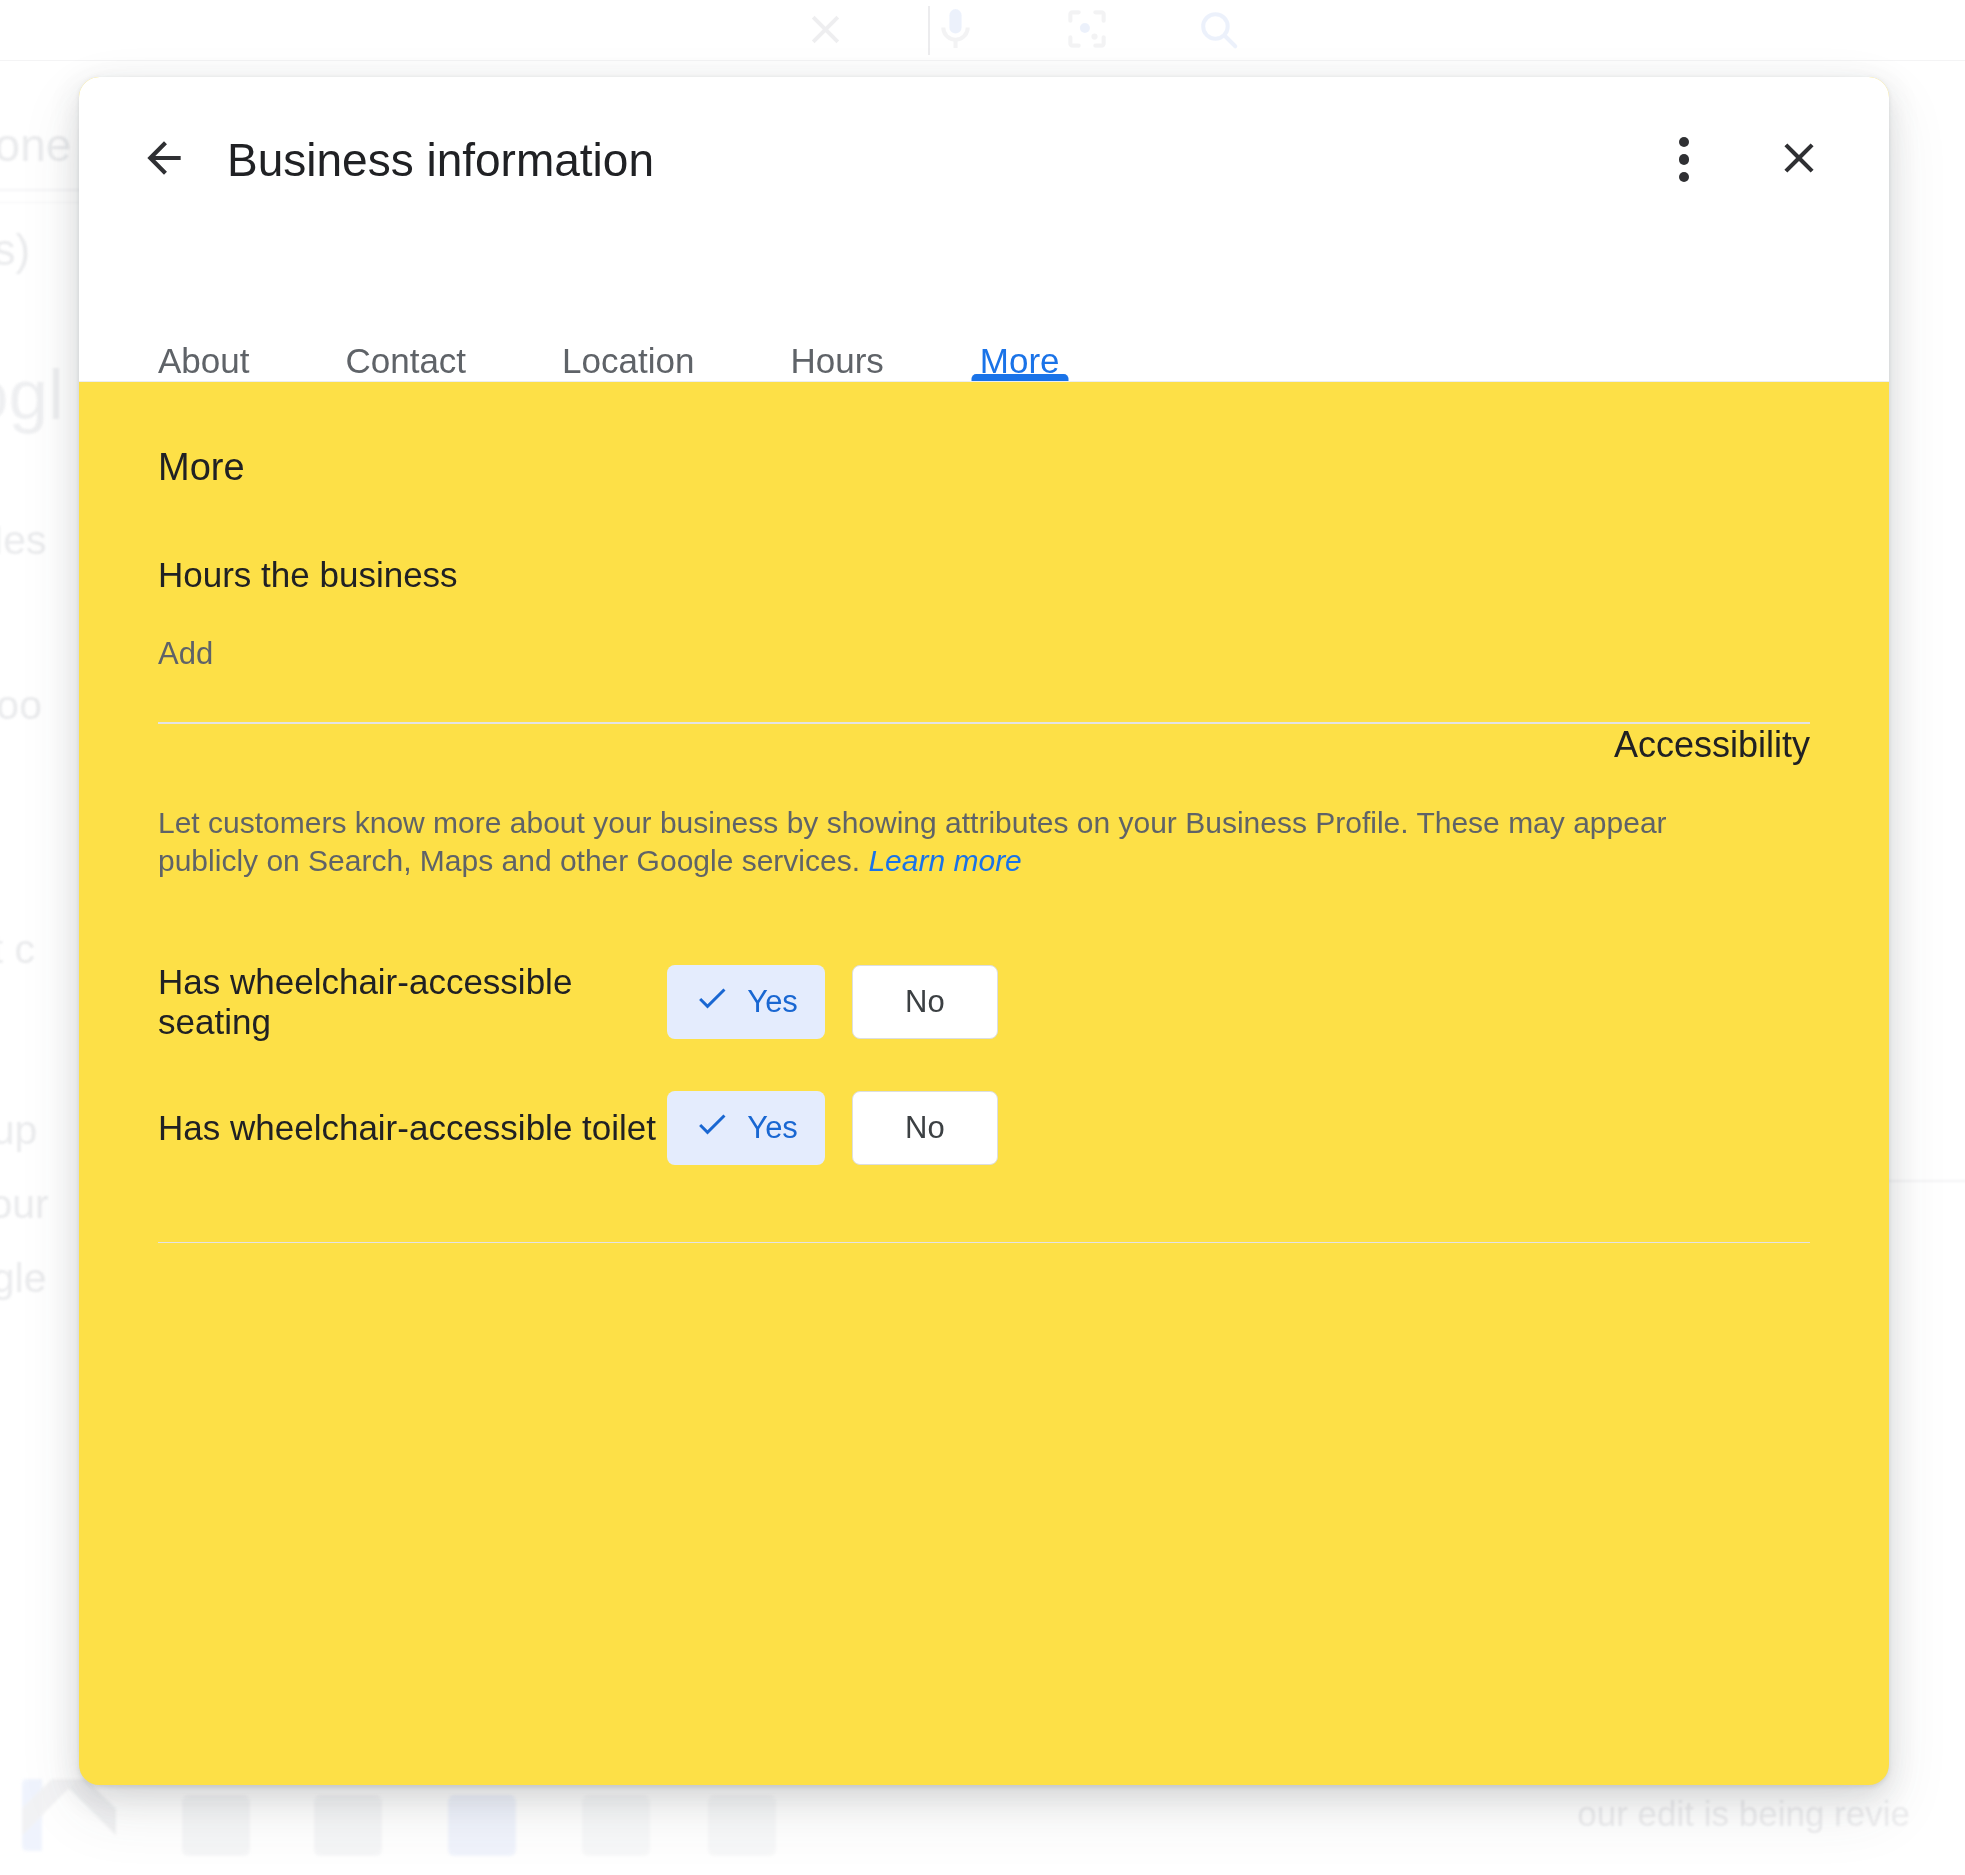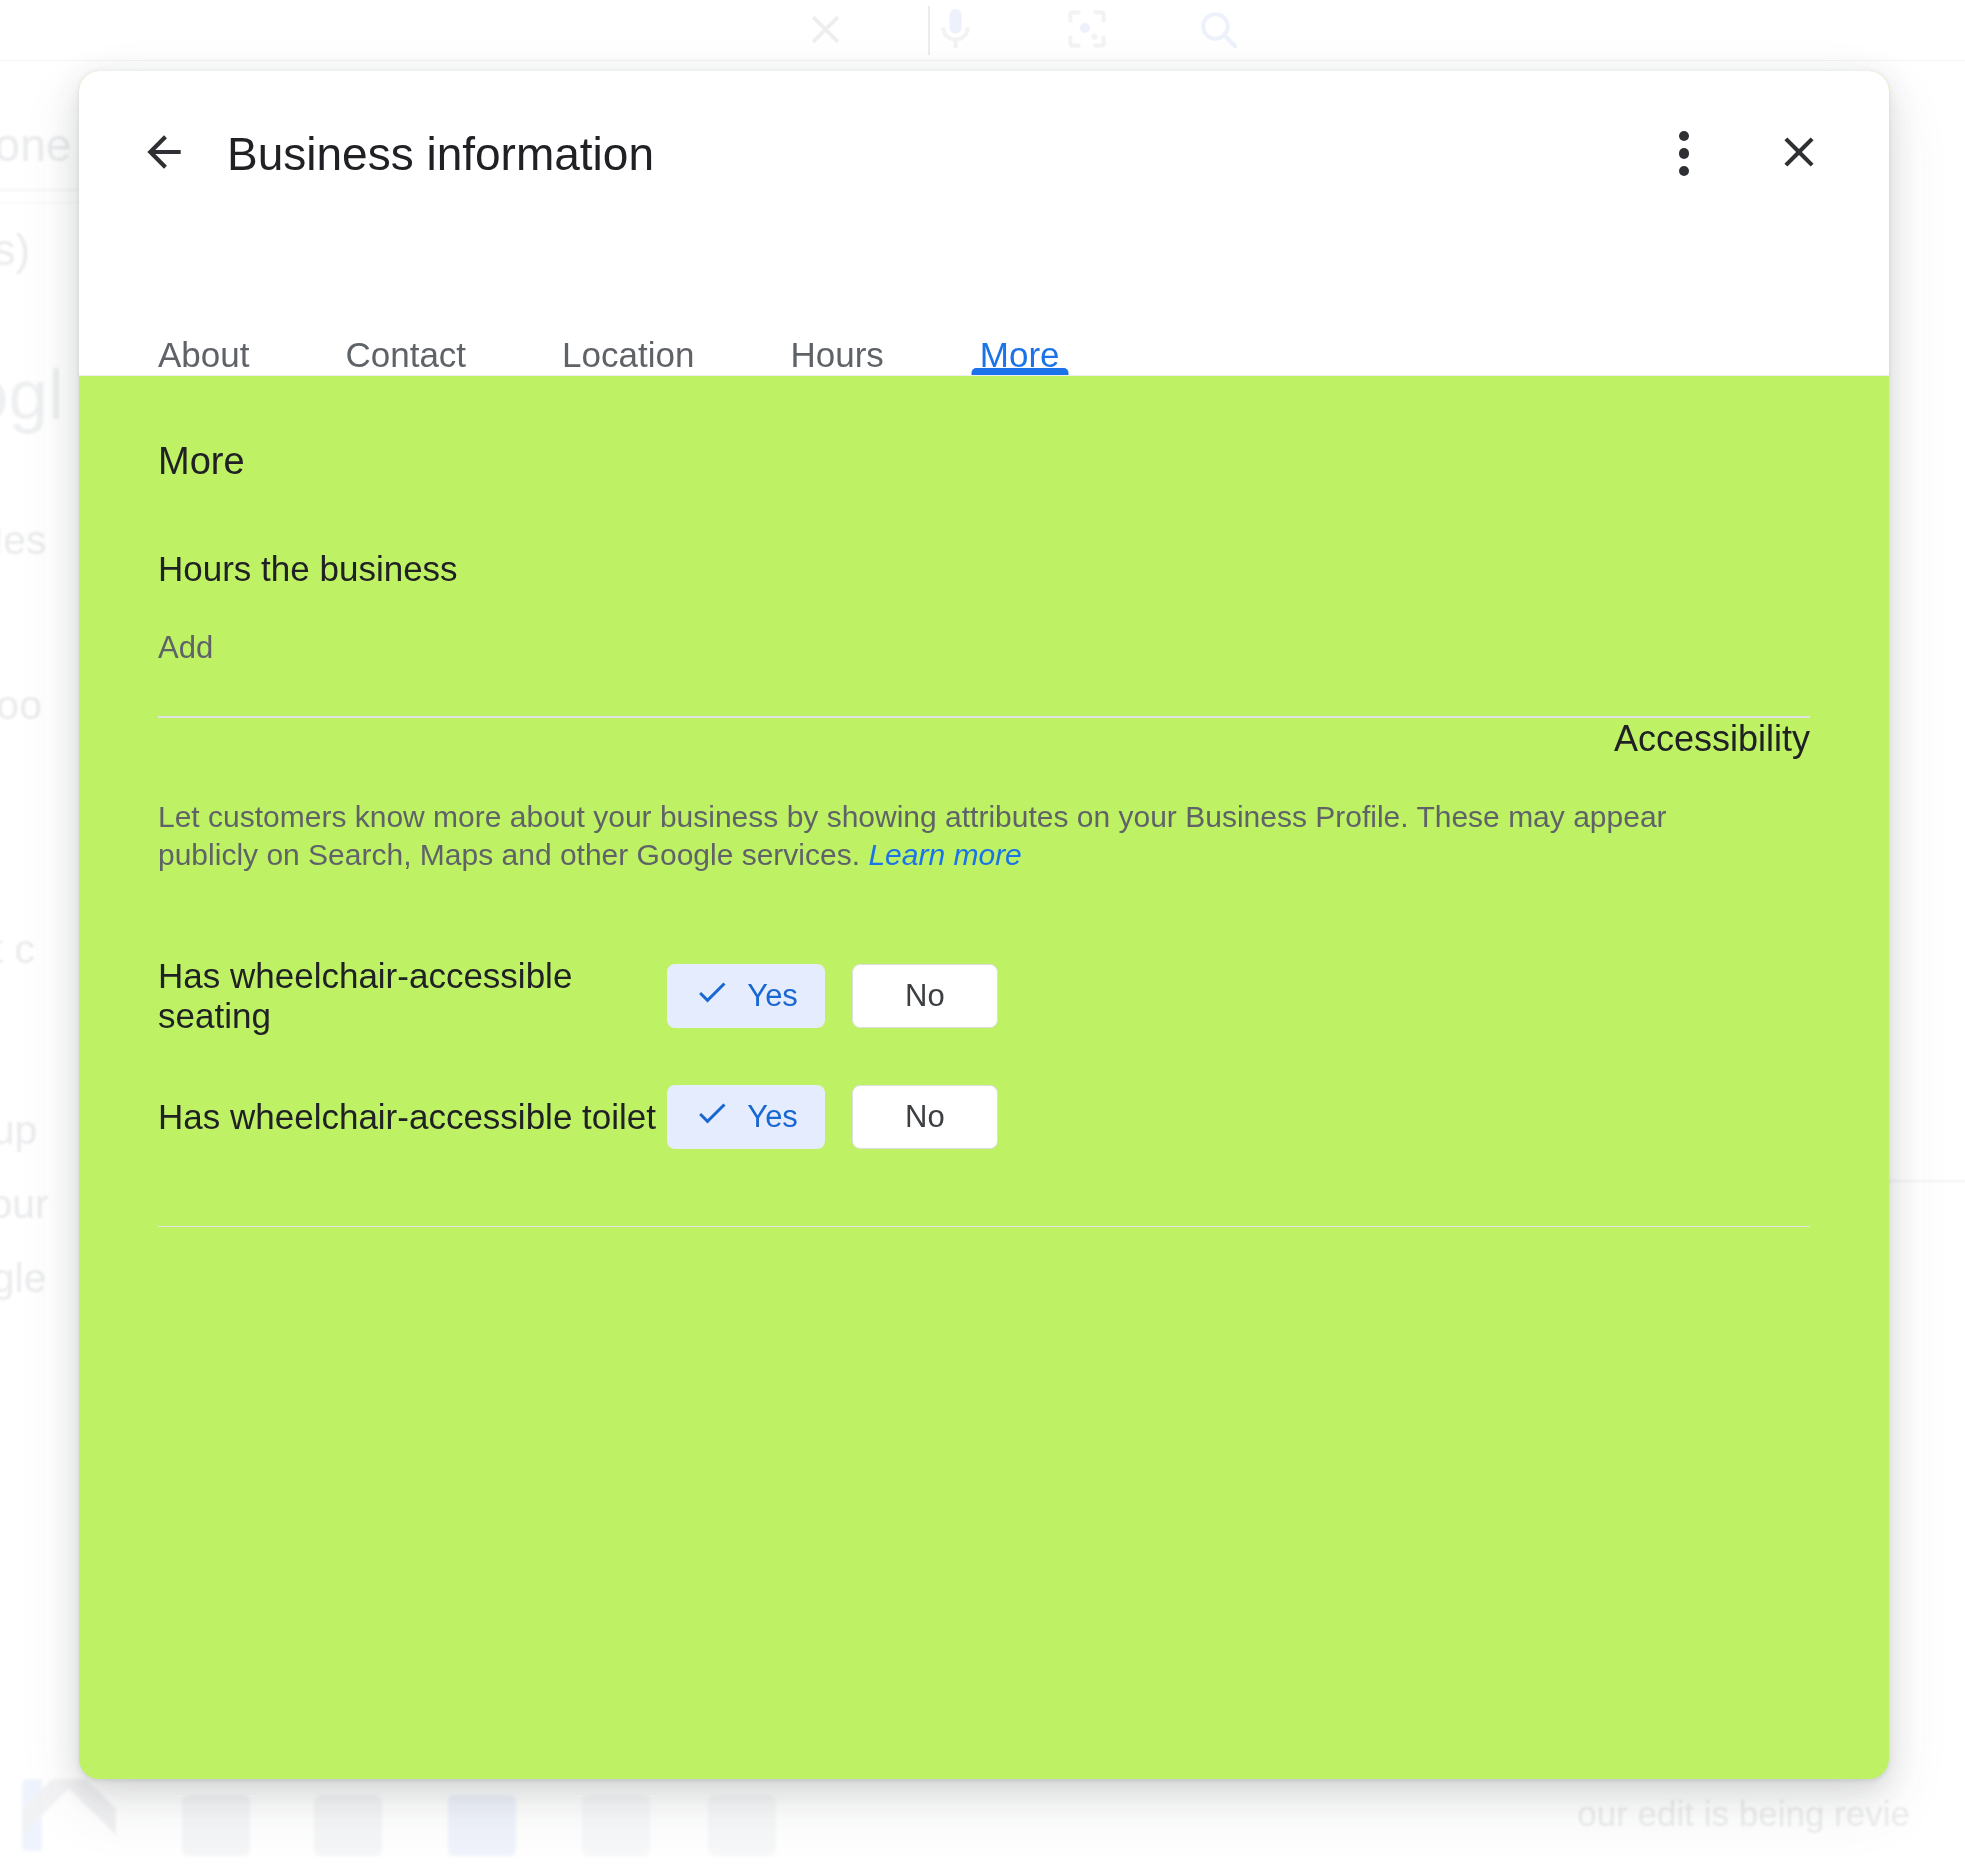--- a/index.html
+++ b/index.html
@@ -128,10 +128,10 @@
   .modal {
     position: absolute;
     left: 79px;
-    top: 71px;
+    top: 77px;
     width: 1810px;
     height: 1708px;
-    background: #bef264;
+    background: #fde047;
     border-radius: 20.4px;
     box-shadow:
       0 1.6px 4.7px rgba(60,64,67,0.12),

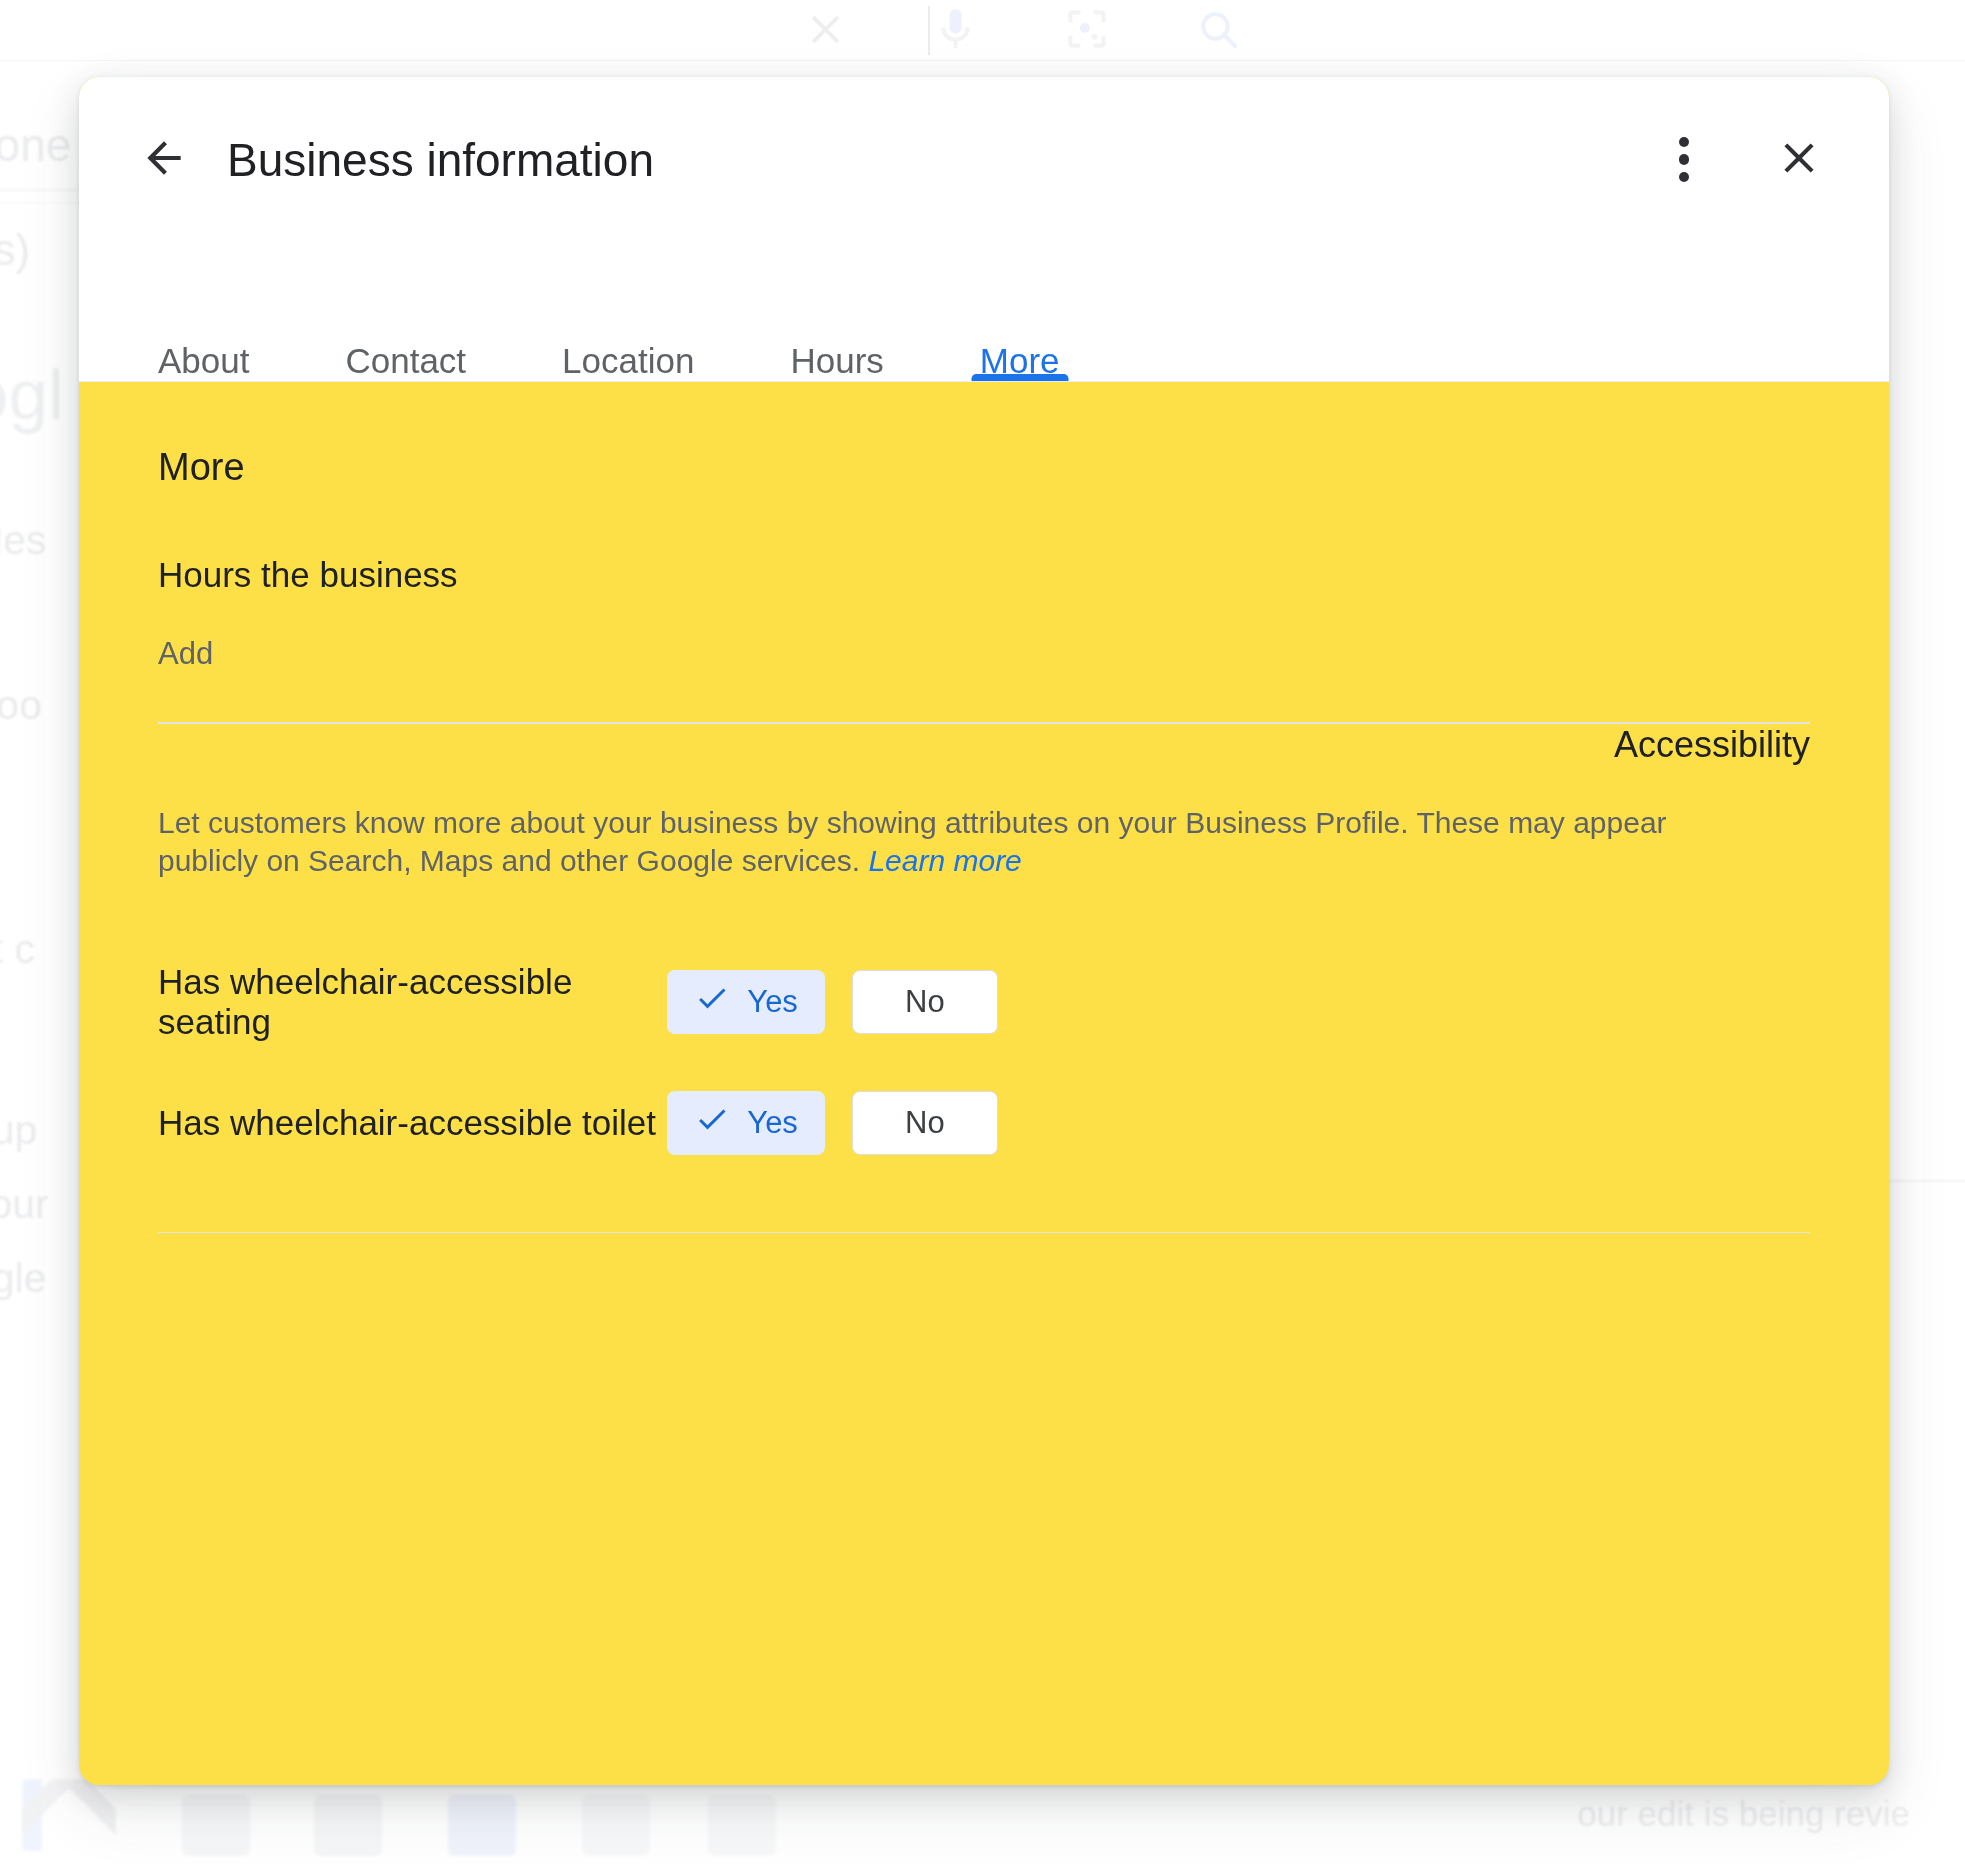--- a/index.html
+++ b/index.html
@@ -299,7 +299,7 @@
   .choice-group { display: flex; align-items: center; gap: 27px; }
 
   .choice {
-    height: 64px;
+    height: 74px;
     min-width: 146px;
     border-radius: 7.9px;
     font-family: "Liberation Sans", sans-serif;

